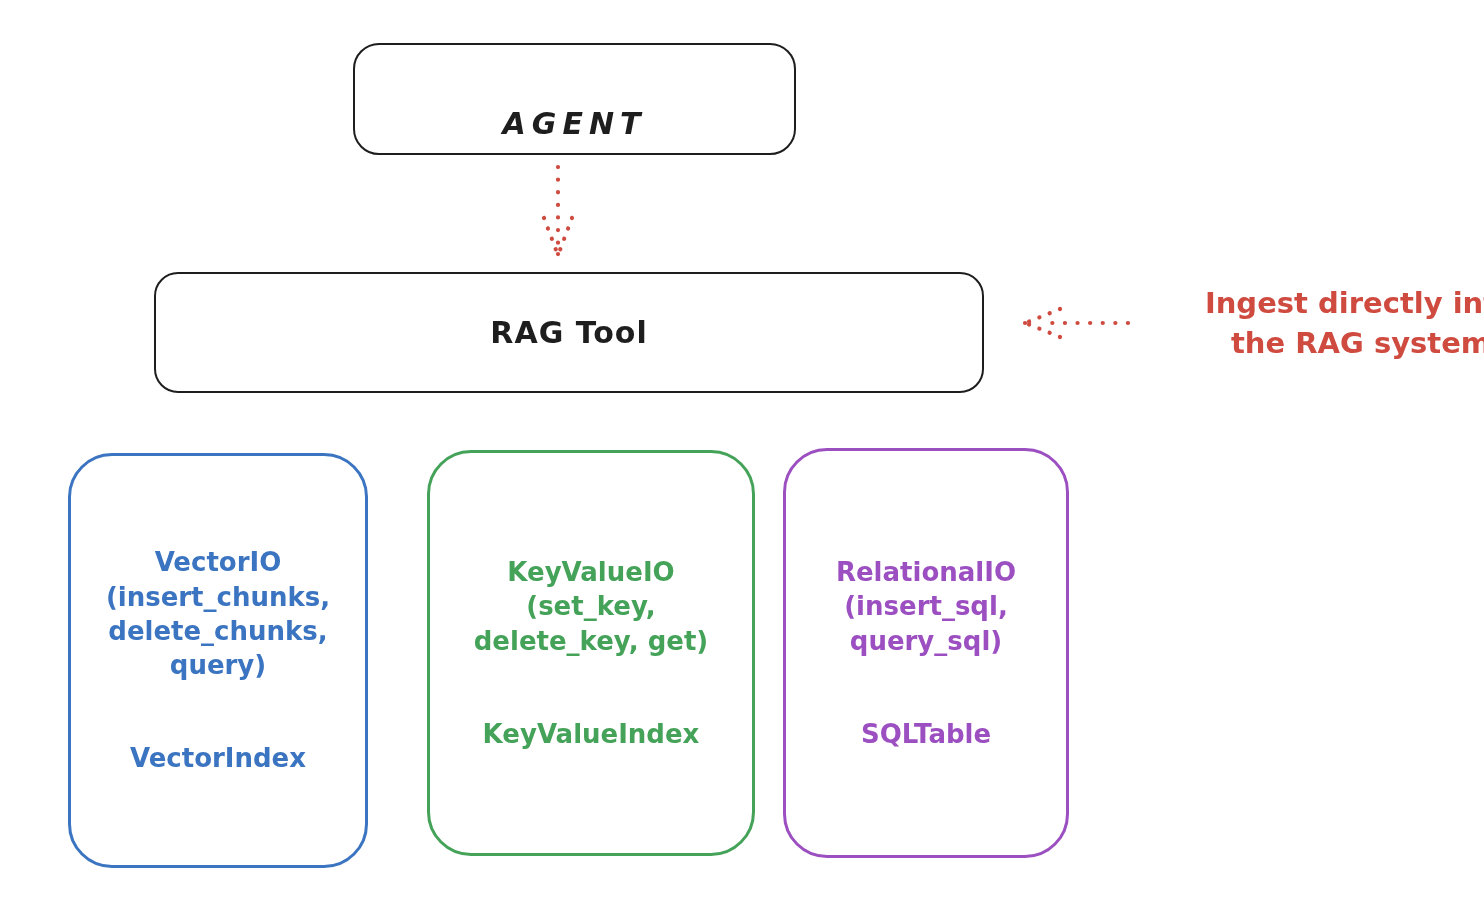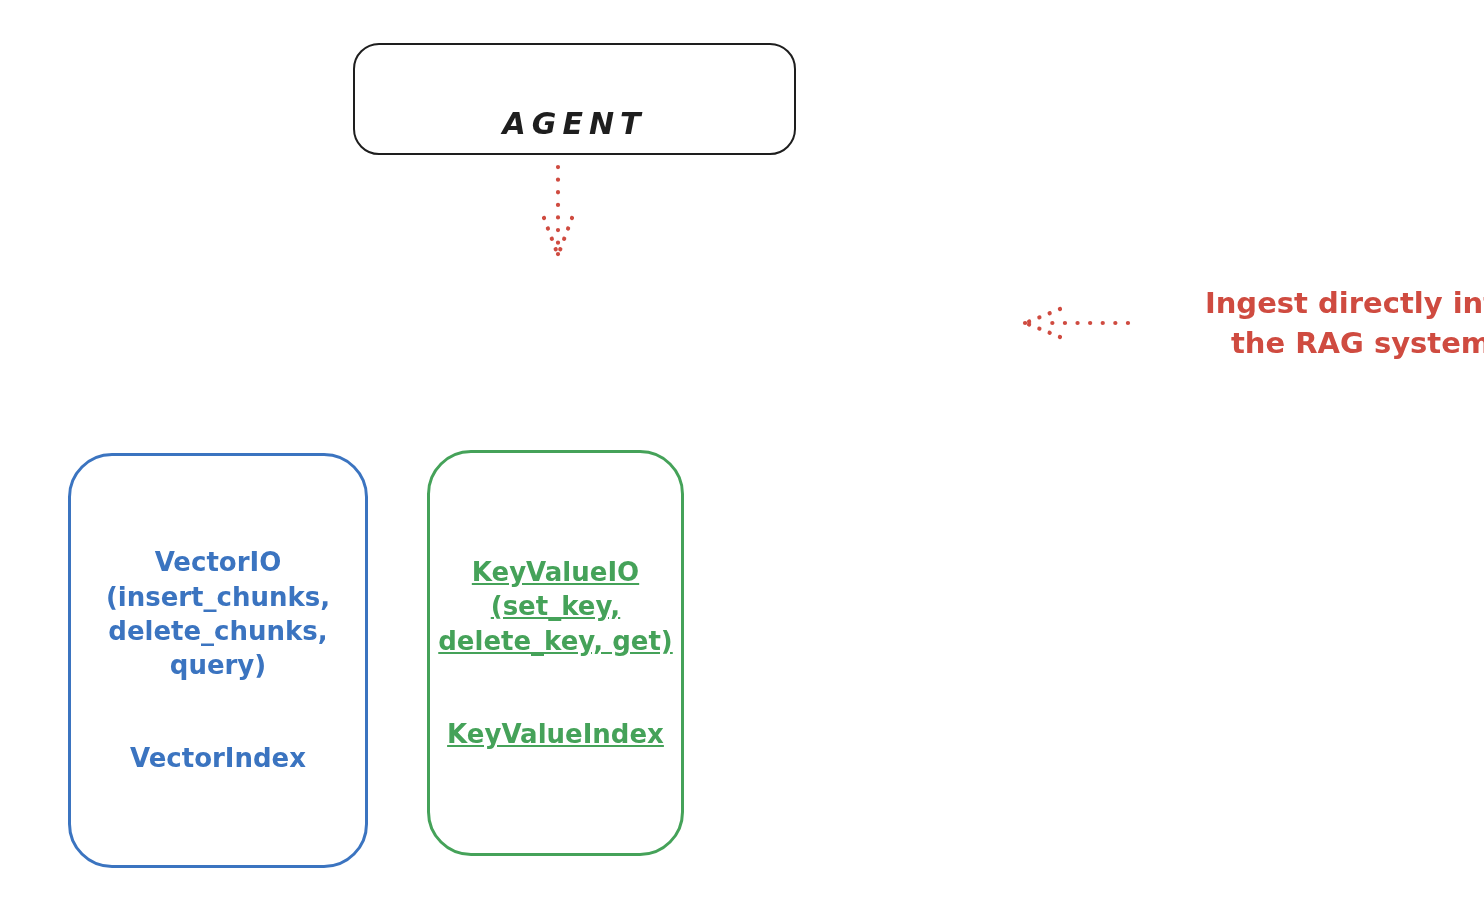--- a/index.html
+++ b/index.html
@@ -113,6 +113,9 @@
     <span class="node-label">AGENT</span>
   </div>
 
+  <div class="node rag-node">
+    <span class="node-label">RAG Tool</span>
+  </div>
 
   <div class="annotation">Ingest directly into
 the RAG system</div>

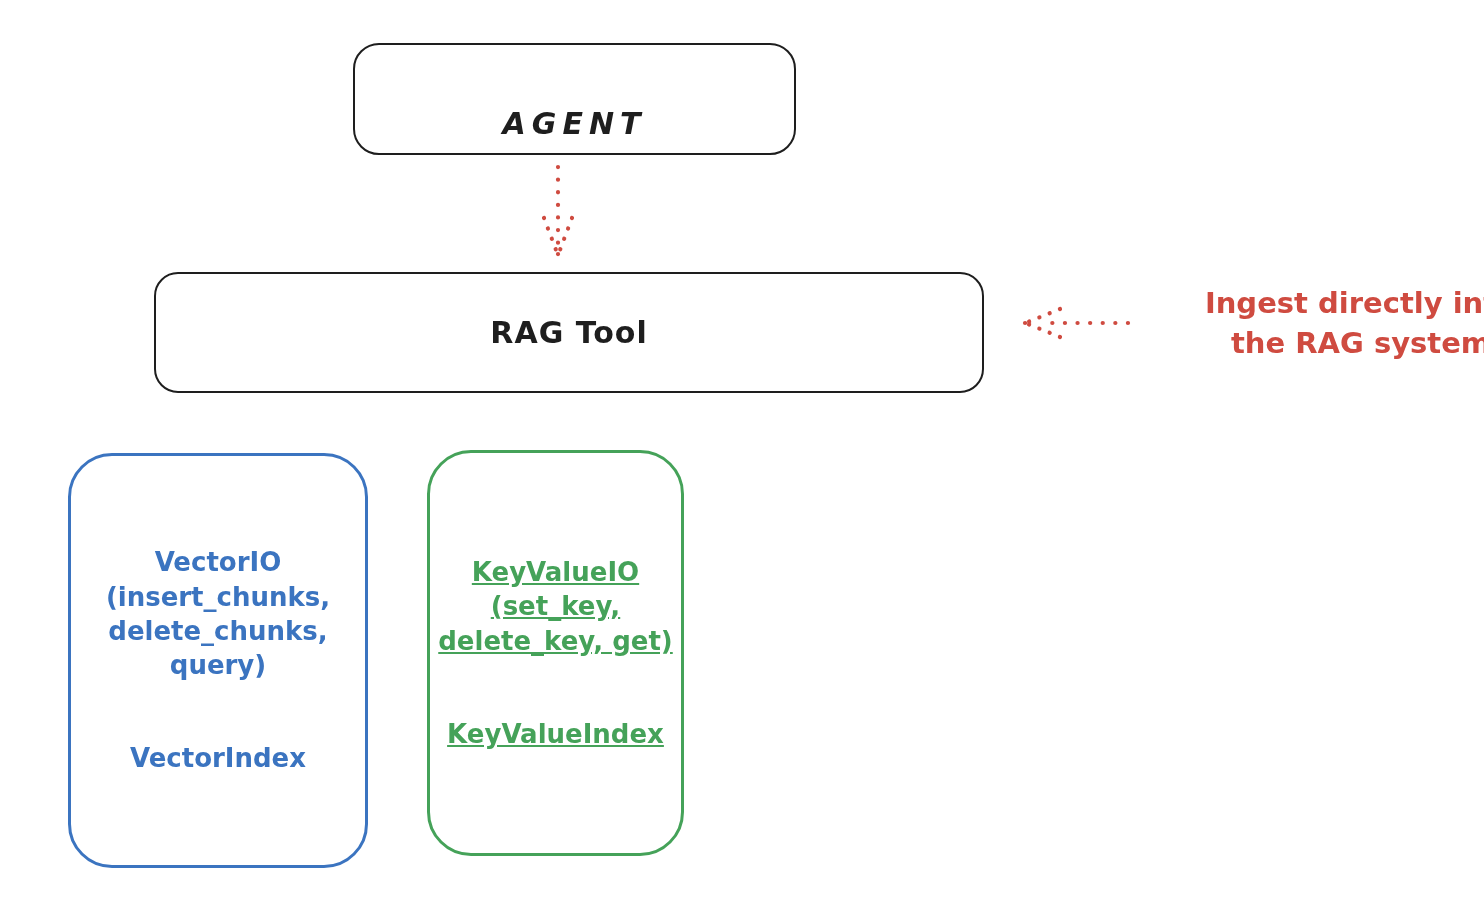--- a/index.html
+++ b/index.html
@@ -57,7 +57,7 @@
     white-space: pre-line;
   }
   .storage-vector     { left: 68px;  top: 453px; width: 300px; height: 415px; border-color: var(--blue, #3b74c0);   color: var(--blue, #3b74c0); }
-  .storage-keyvalue   { left: 427px; top: 450px; width: 257px; height: 406px; border-color: var(--green, #45a259);  color: var(--green, #45a259); text-decoration: underline; }
+  .storage-keyvalue   { left: 427px; top: 450px; width: 328px; height: 406px; border-color: var(--green, #45a259);  color: var(--green, #45a259); }
   .storage-relational { left: 783px; top: 448px; width: 286px; height: 410px; border-color: var(--purple, #9b4fc0); color: var(--purple, #9b4fc0); }
 
   

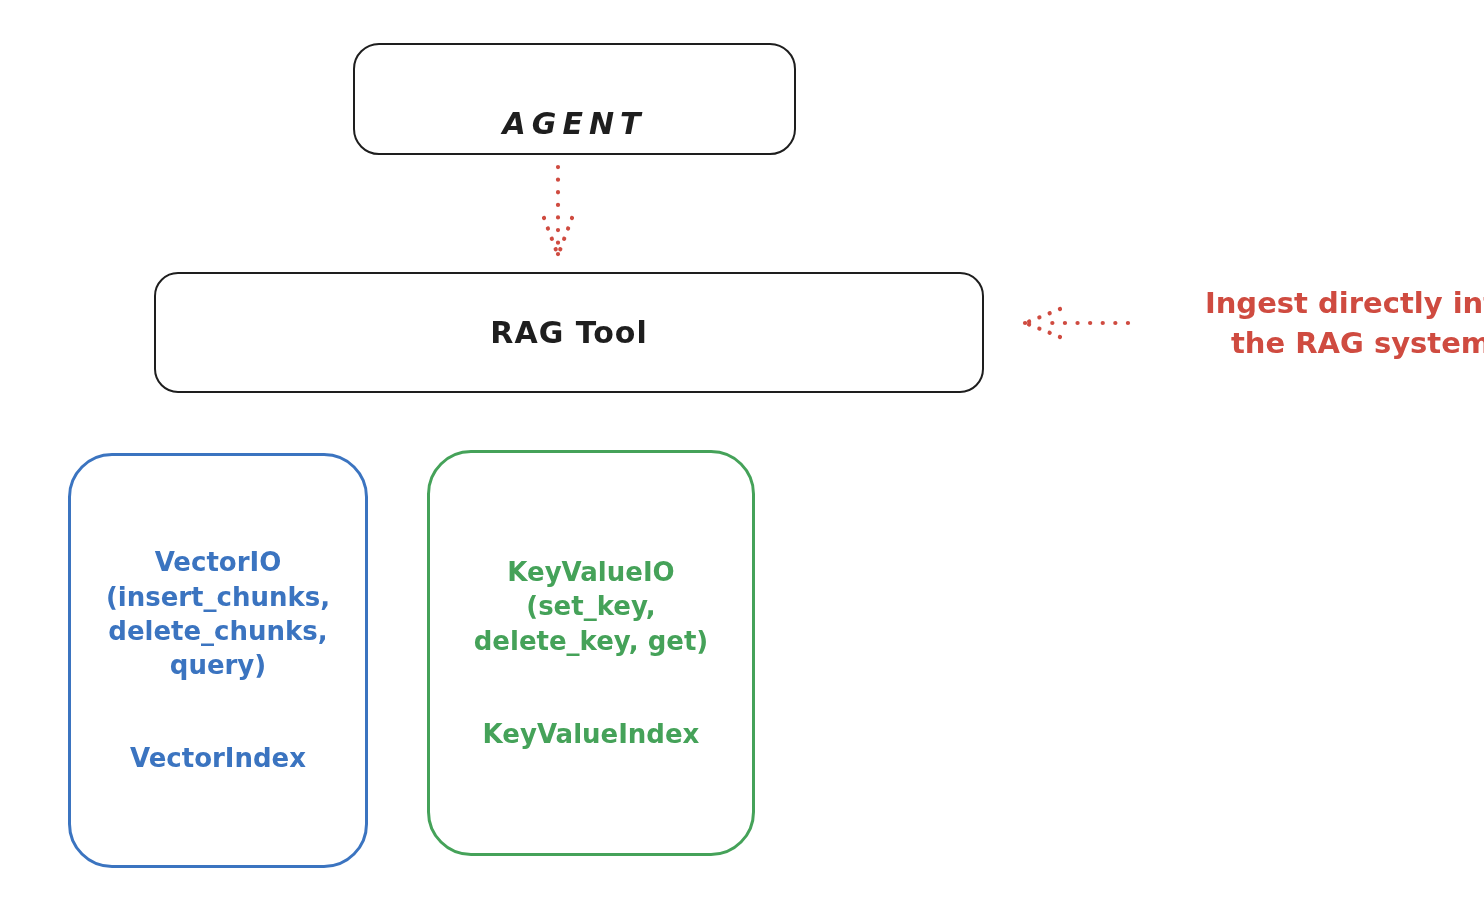--- a/index.html
+++ b/index.html
@@ -135,6 +135,12 @@
     <div class="storage-index">KeyValueIndex</div>
   </div>
 
+  <div class="storage storage-relational">
+    <div class="storage-title">RelationalIO
+(insert_sql,
+query_sql)</div>
+    <div class="storage-index">SQLTable</div>
+  </div>
 
 </div>
 

